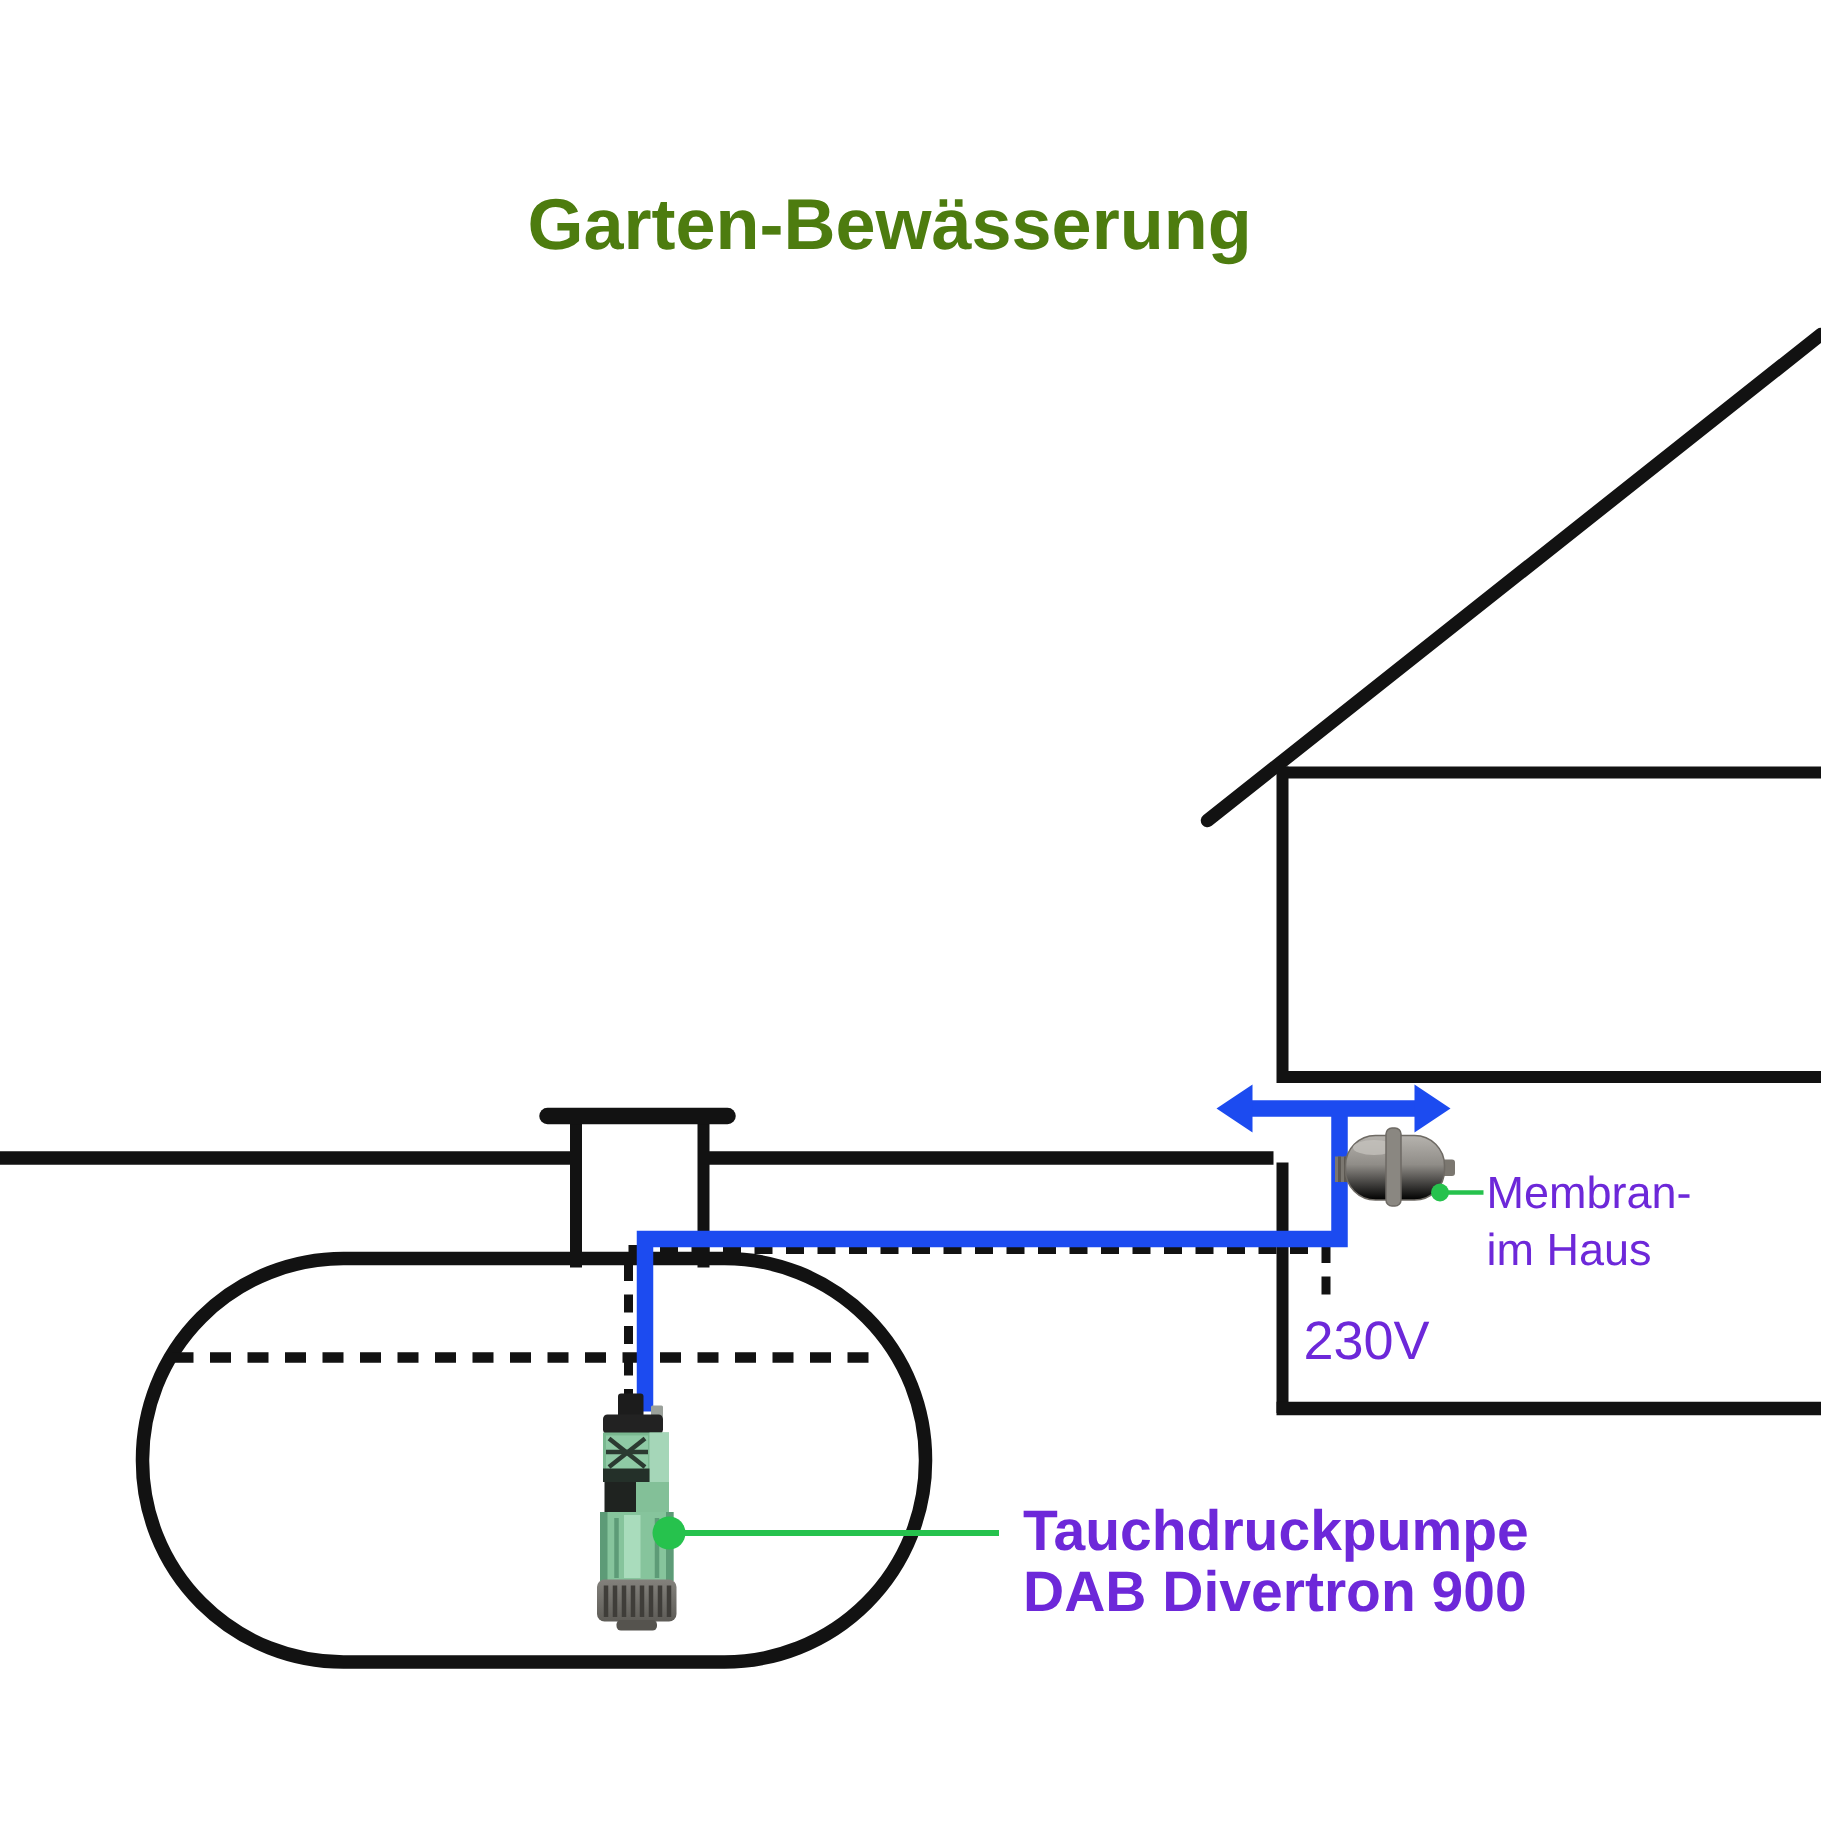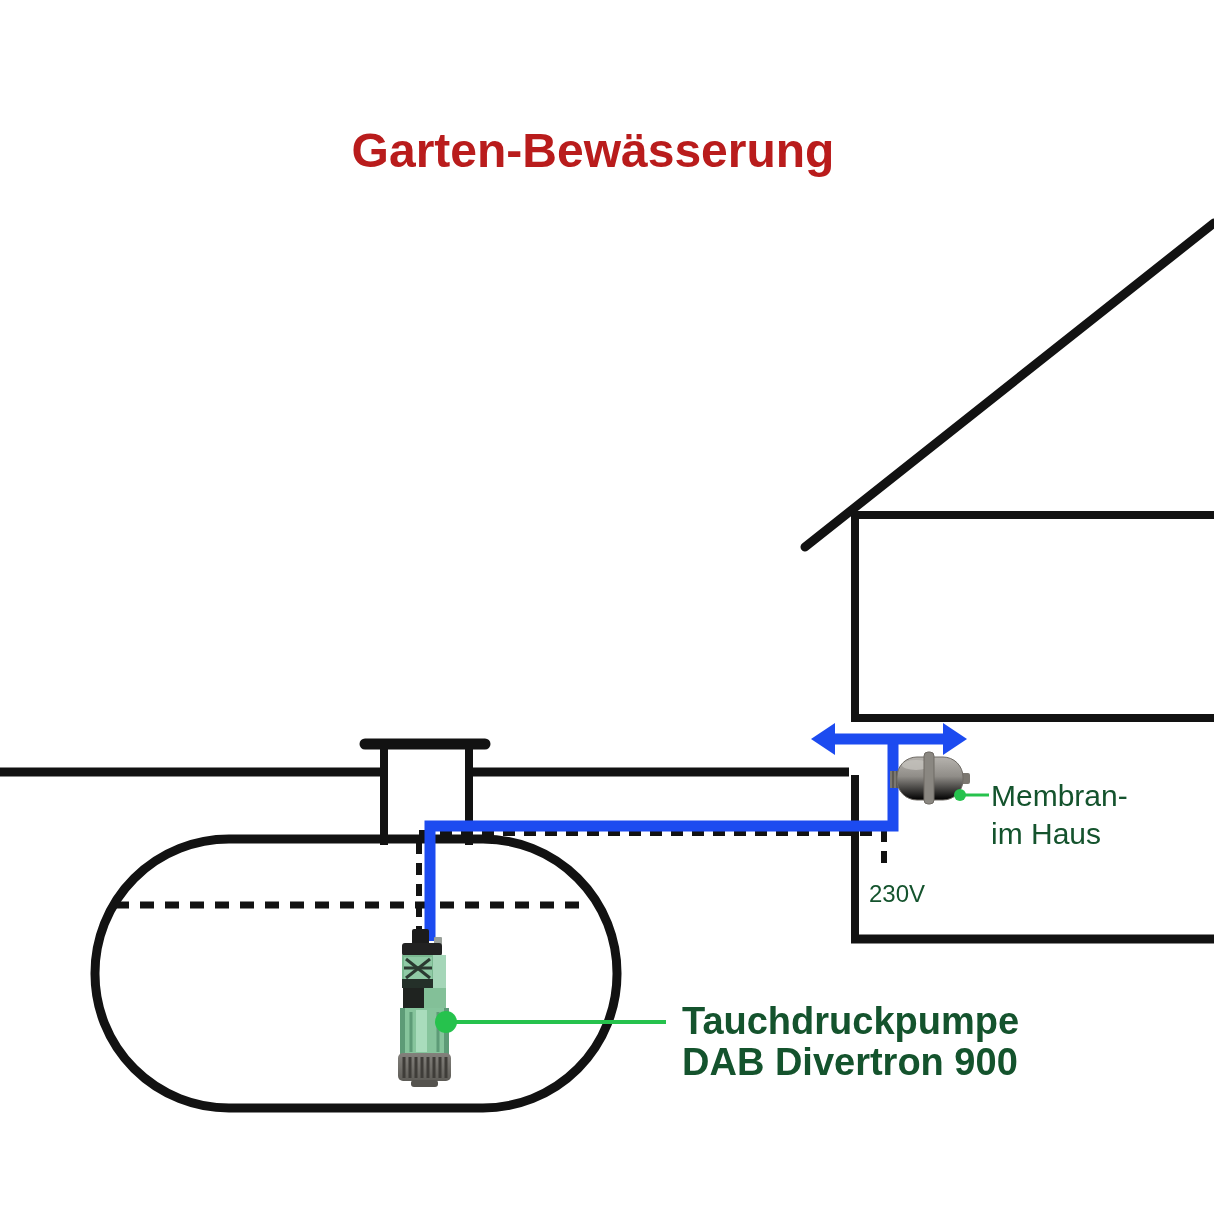--- a/index.html
+++ b/index.html
@@ -16,7 +16,7 @@
     position:absolute;left:0;top:126px;width:1186px;
     text-align:center;
     font-weight:700;font-size:48px;line-height:50px;
-    color:#b91c1c;letter-spacing:0px;
+    color:#4d7c0f;letter-spacing:0px;
   }
   .pump-label{left:682px;top:1001px;font-size:38px;line-height:41px;font-weight:bold;}
   .membrane-label{left:991px;top:777px;font-size:30px;line-height:38px;}

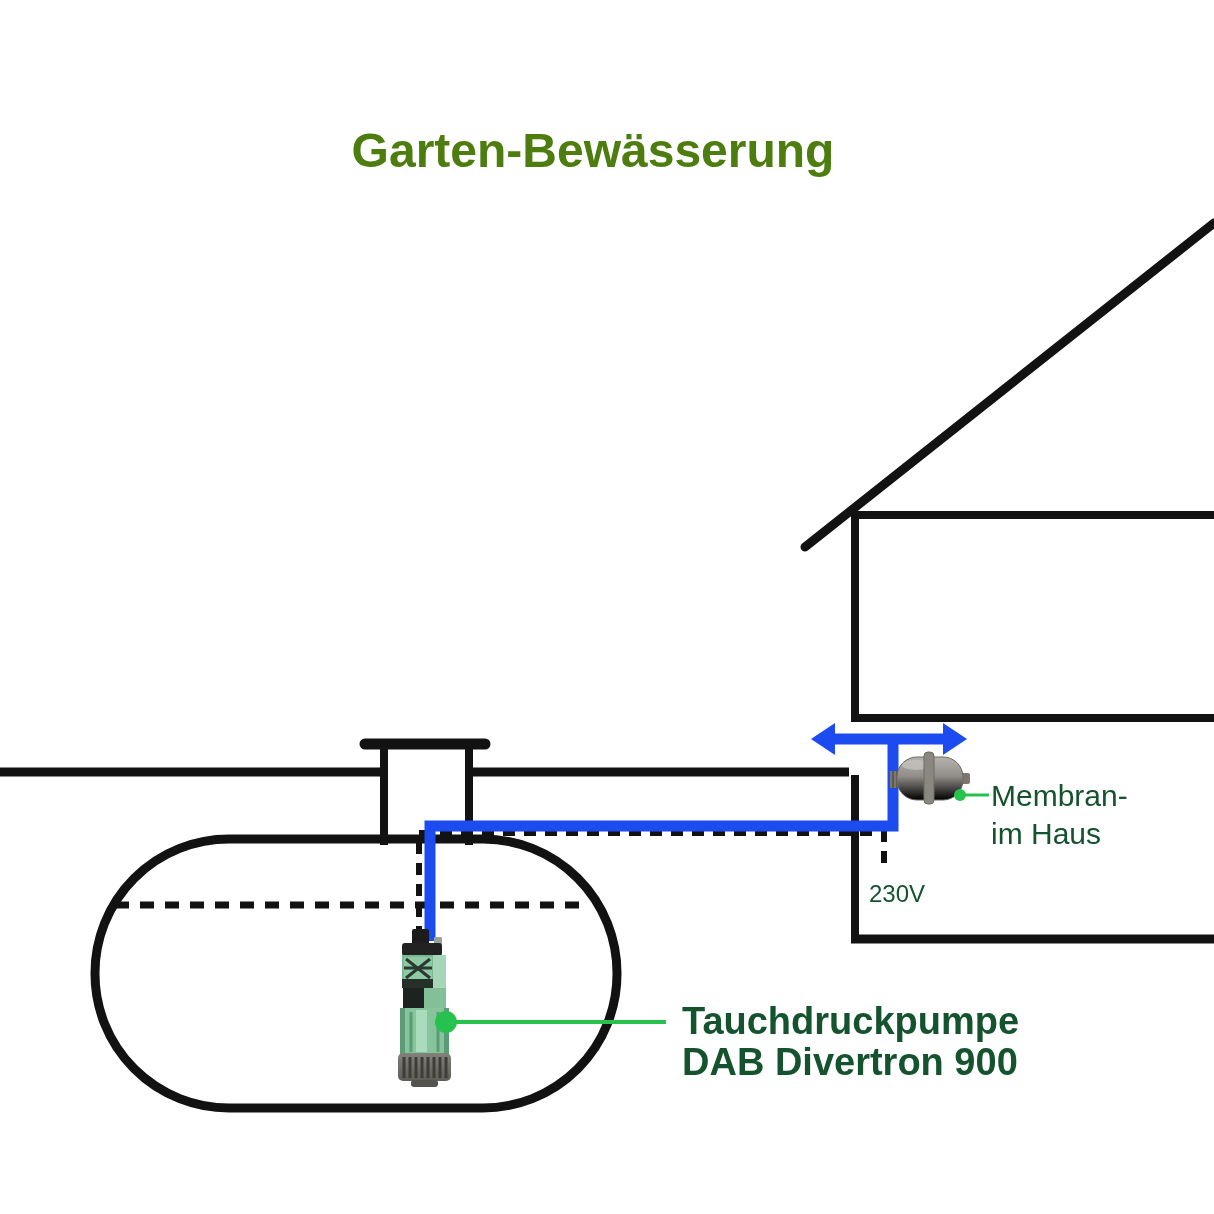--- a/index.html
+++ b/index.html
@@ -11,7 +11,7 @@
     overflow:hidden;
   }
   .diagram-svg{position:absolute;left:0;top:0;}
-  .label{position:absolute;color:#14532d;white-space:nowrap;}
+  .label{position:absolute;color:#6d28d9;white-space:nowrap;}
   .title{
     position:absolute;left:0;top:126px;width:1186px;
     text-align:center;

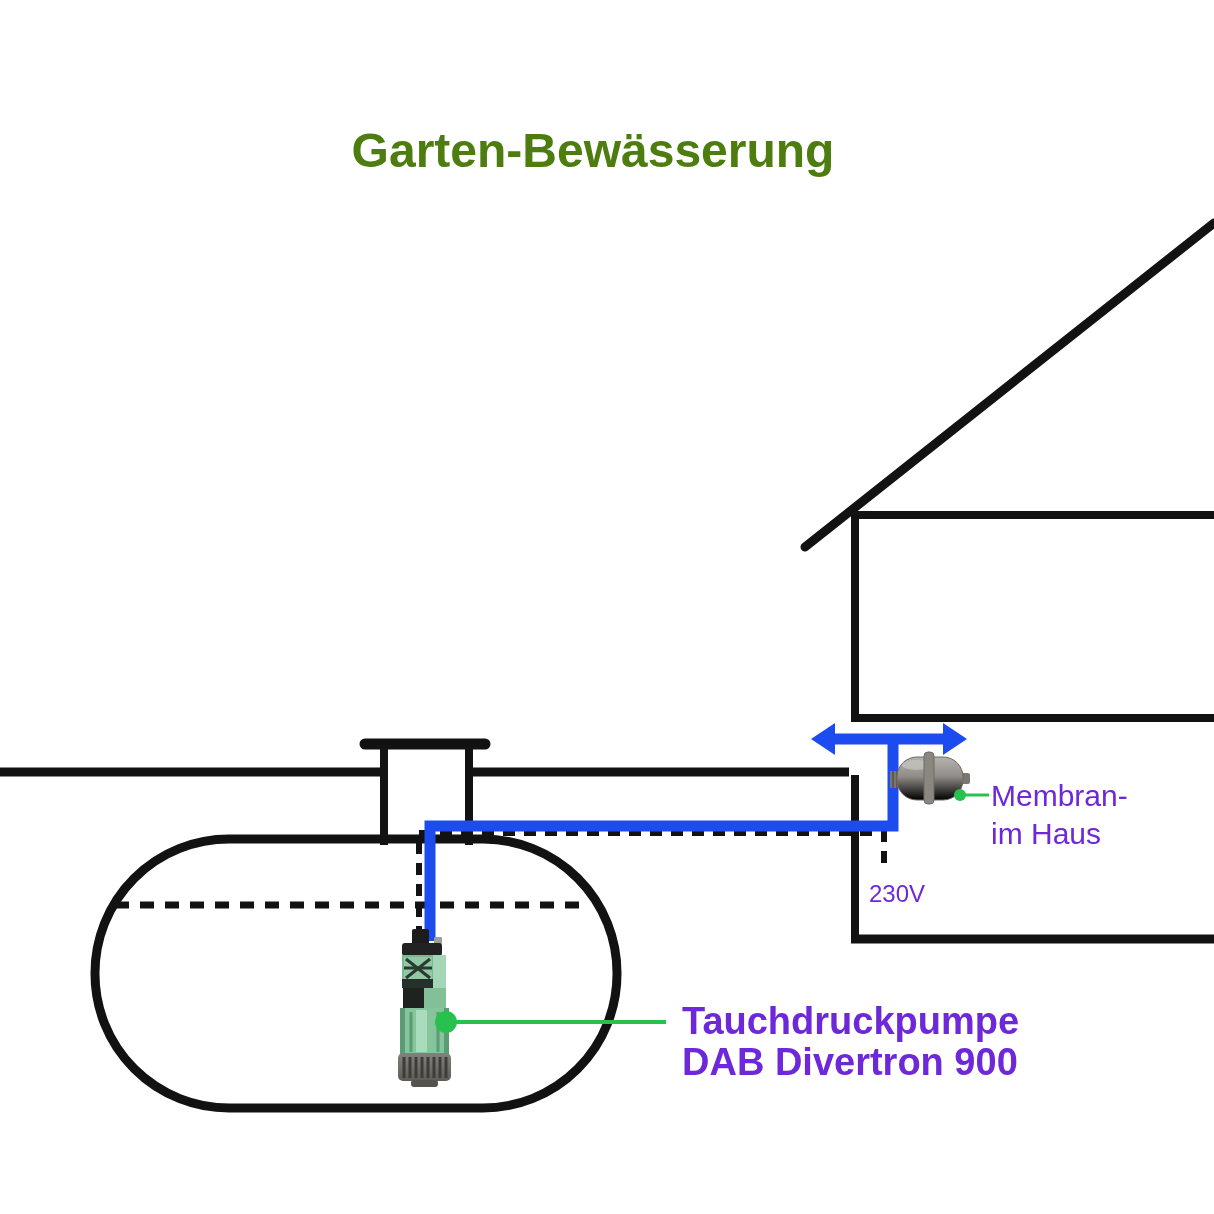--- a/index.html
+++ b/index.html
@@ -20,7 +20,7 @@
   }
   .pump-label{left:682px;top:1001px;font-size:38px;line-height:41px;font-weight:bold;}
   .membrane-label{left:991px;top:777px;font-size:30px;line-height:38px;}
-  .voltage-label{left:869px;top:878px;font-size:24px;line-height:32px;}
+  .voltage-label{left:869px;top:878px;font-size:36px;line-height:32px;}
 </style>
 </head>
 <body>

